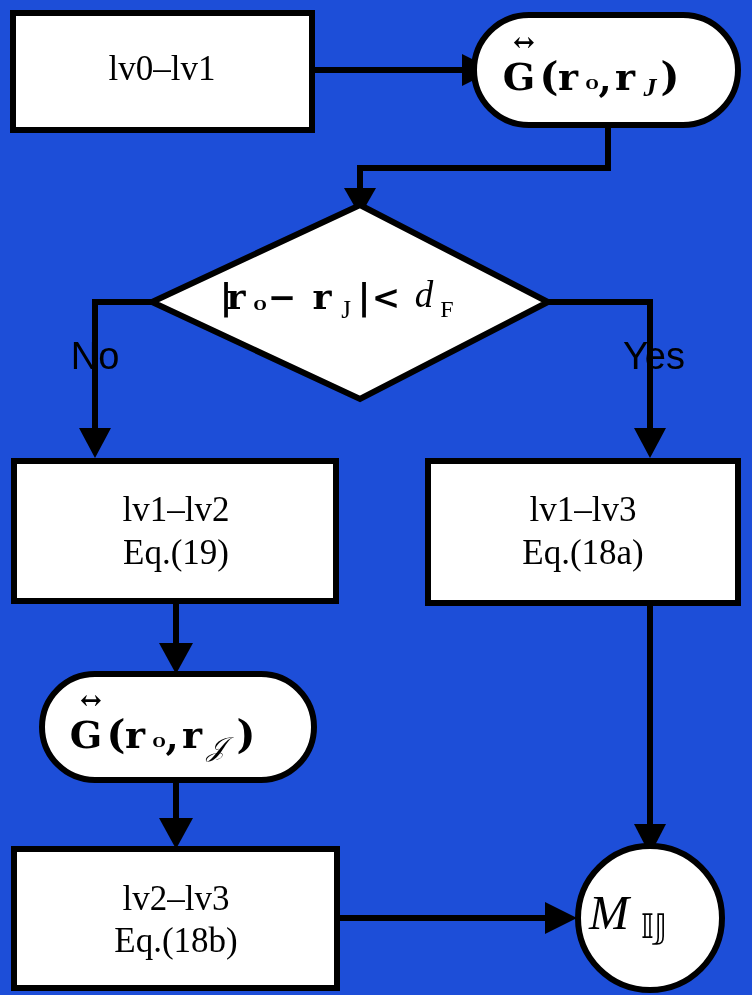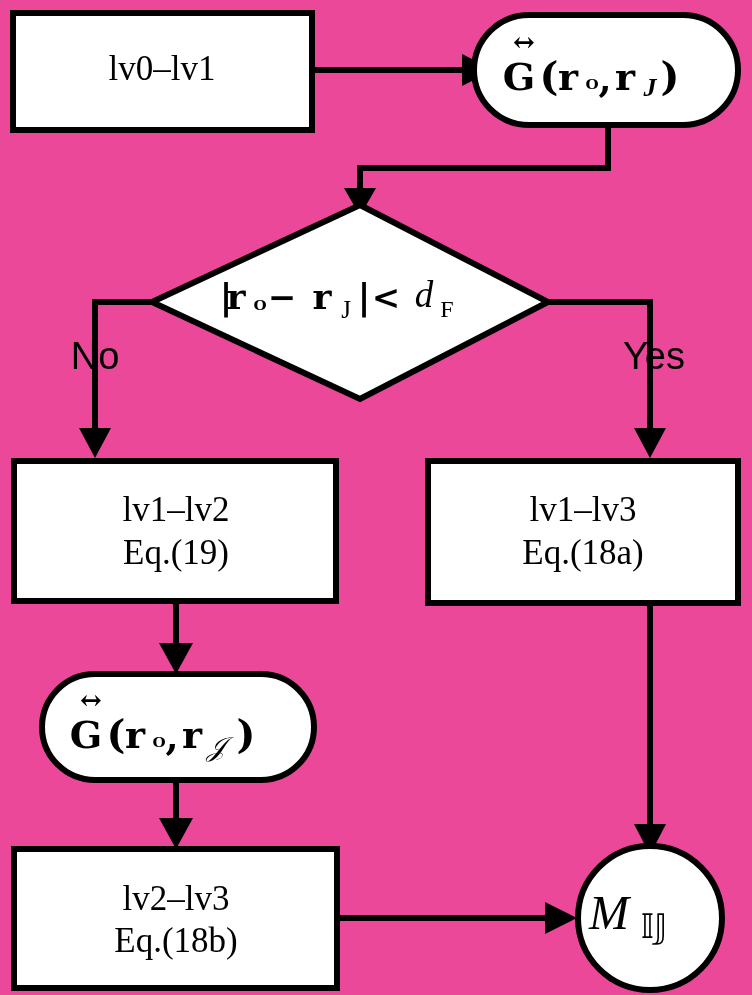--- a/index.html
+++ b/index.html
@@ -17,7 +17,7 @@
     position: relative;
     width: 752px;
     height: 995px;
-    background: #ec4899;
+    background: #1d4ed8;
   }
   svg#diagram {
     display: block;

